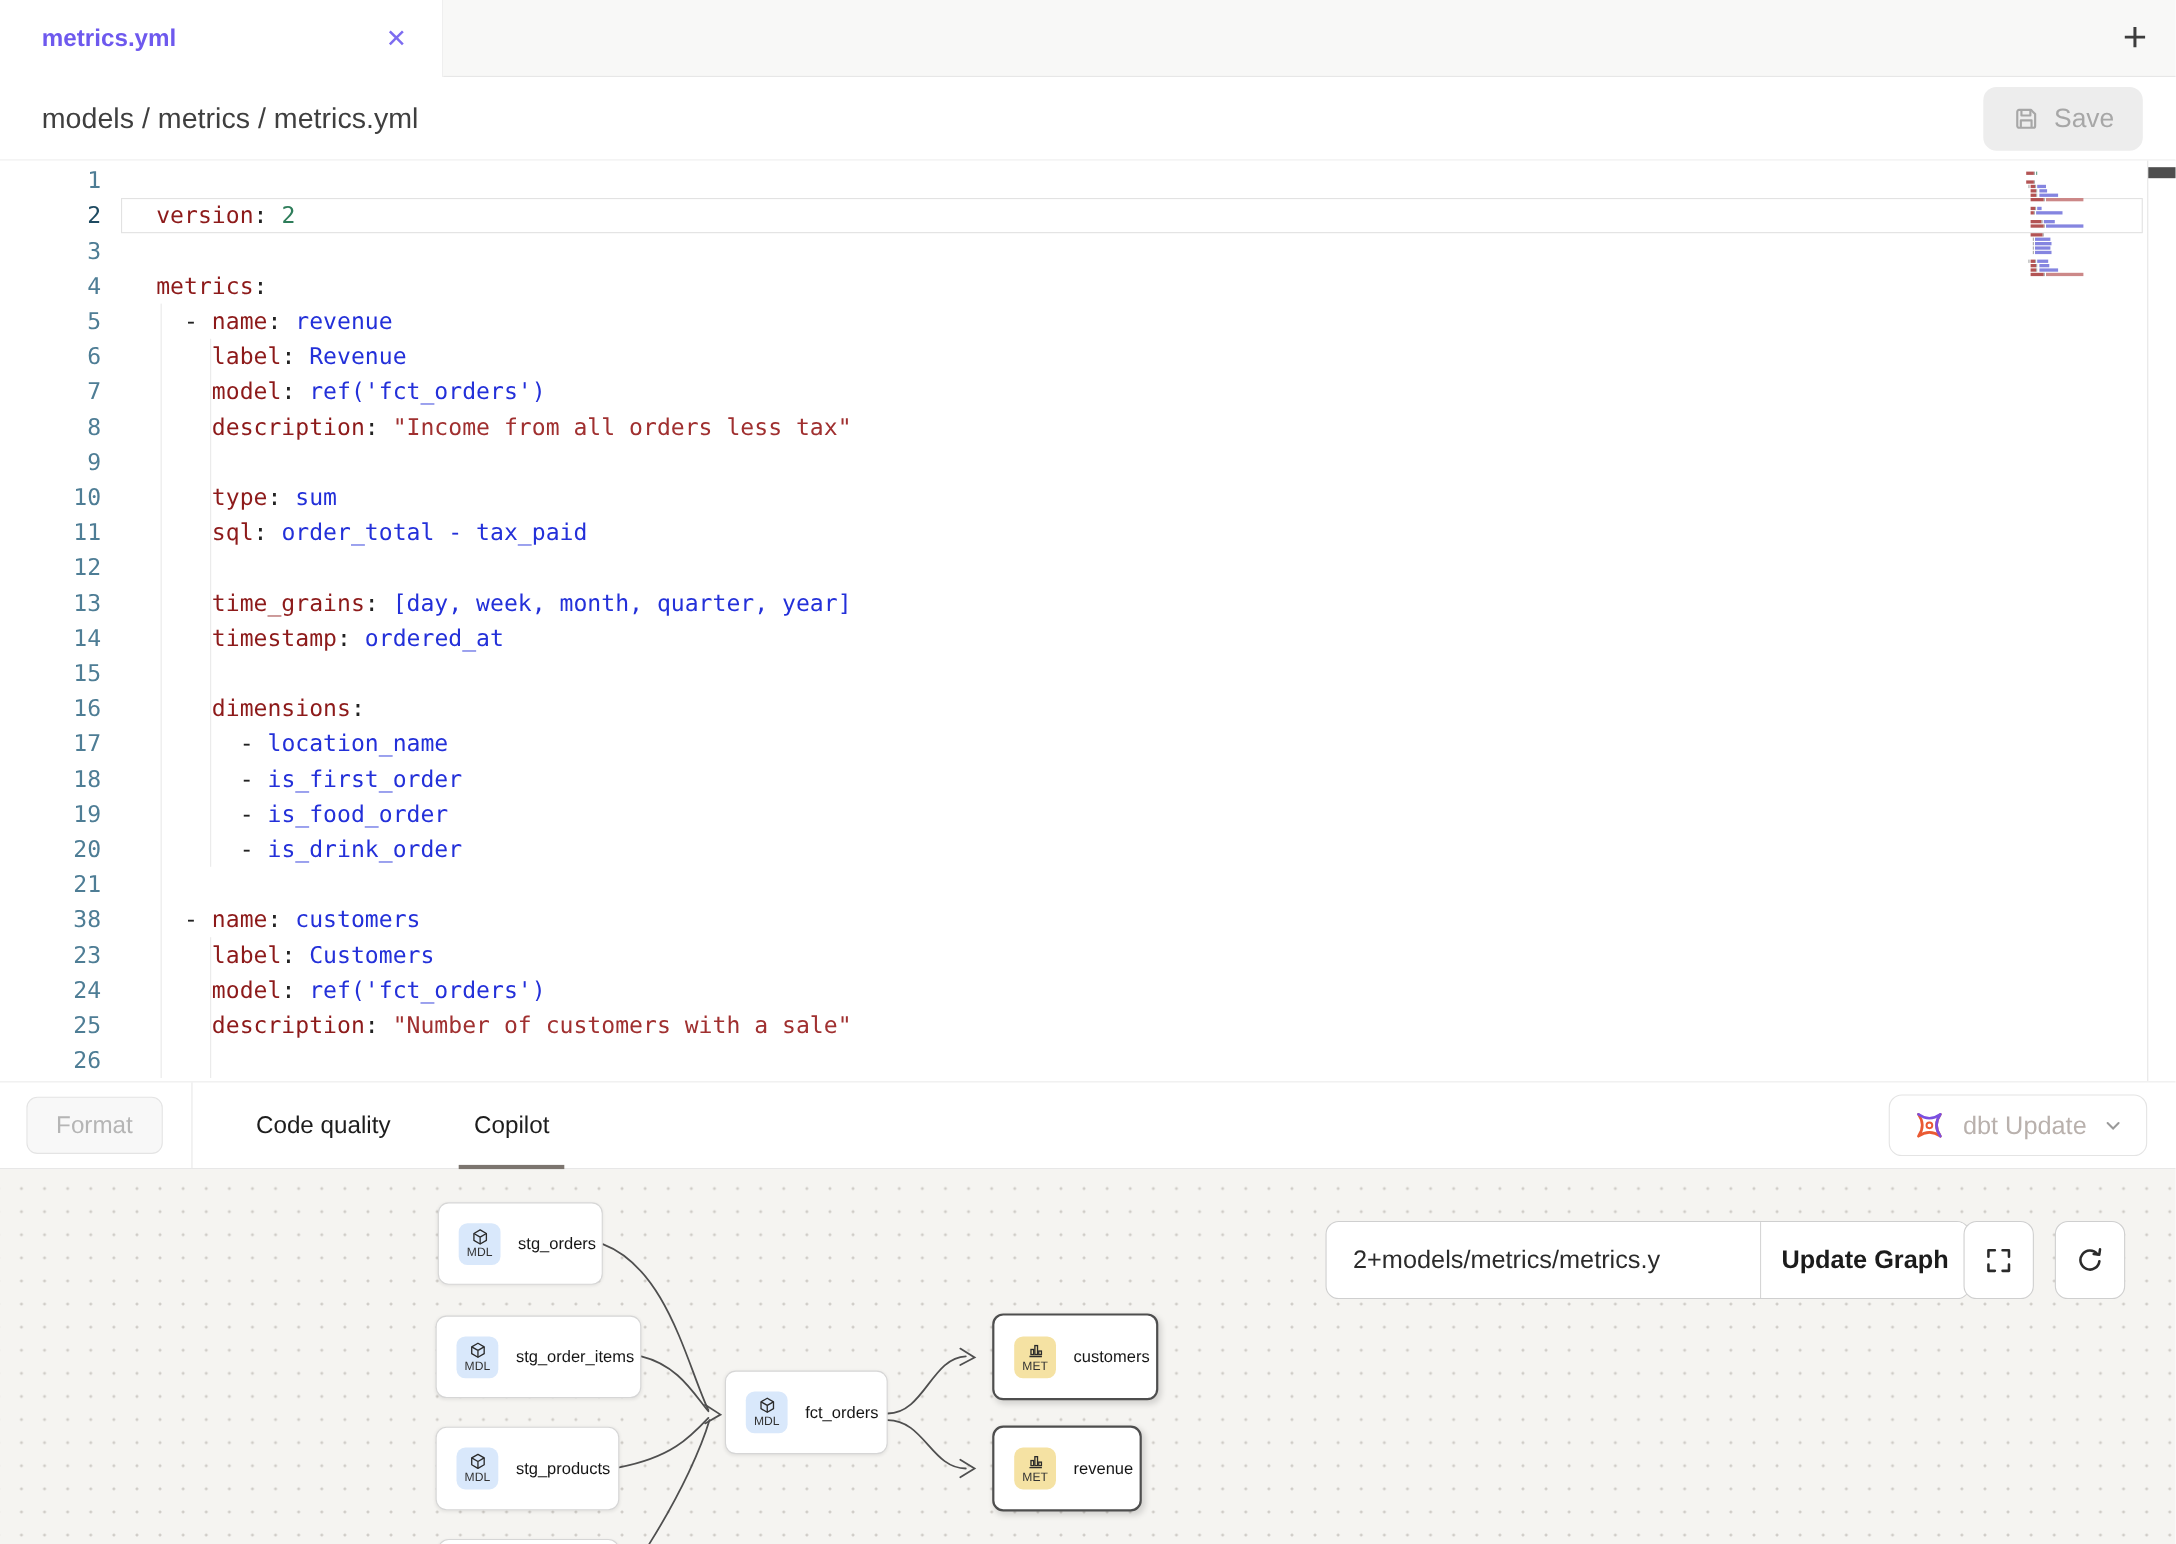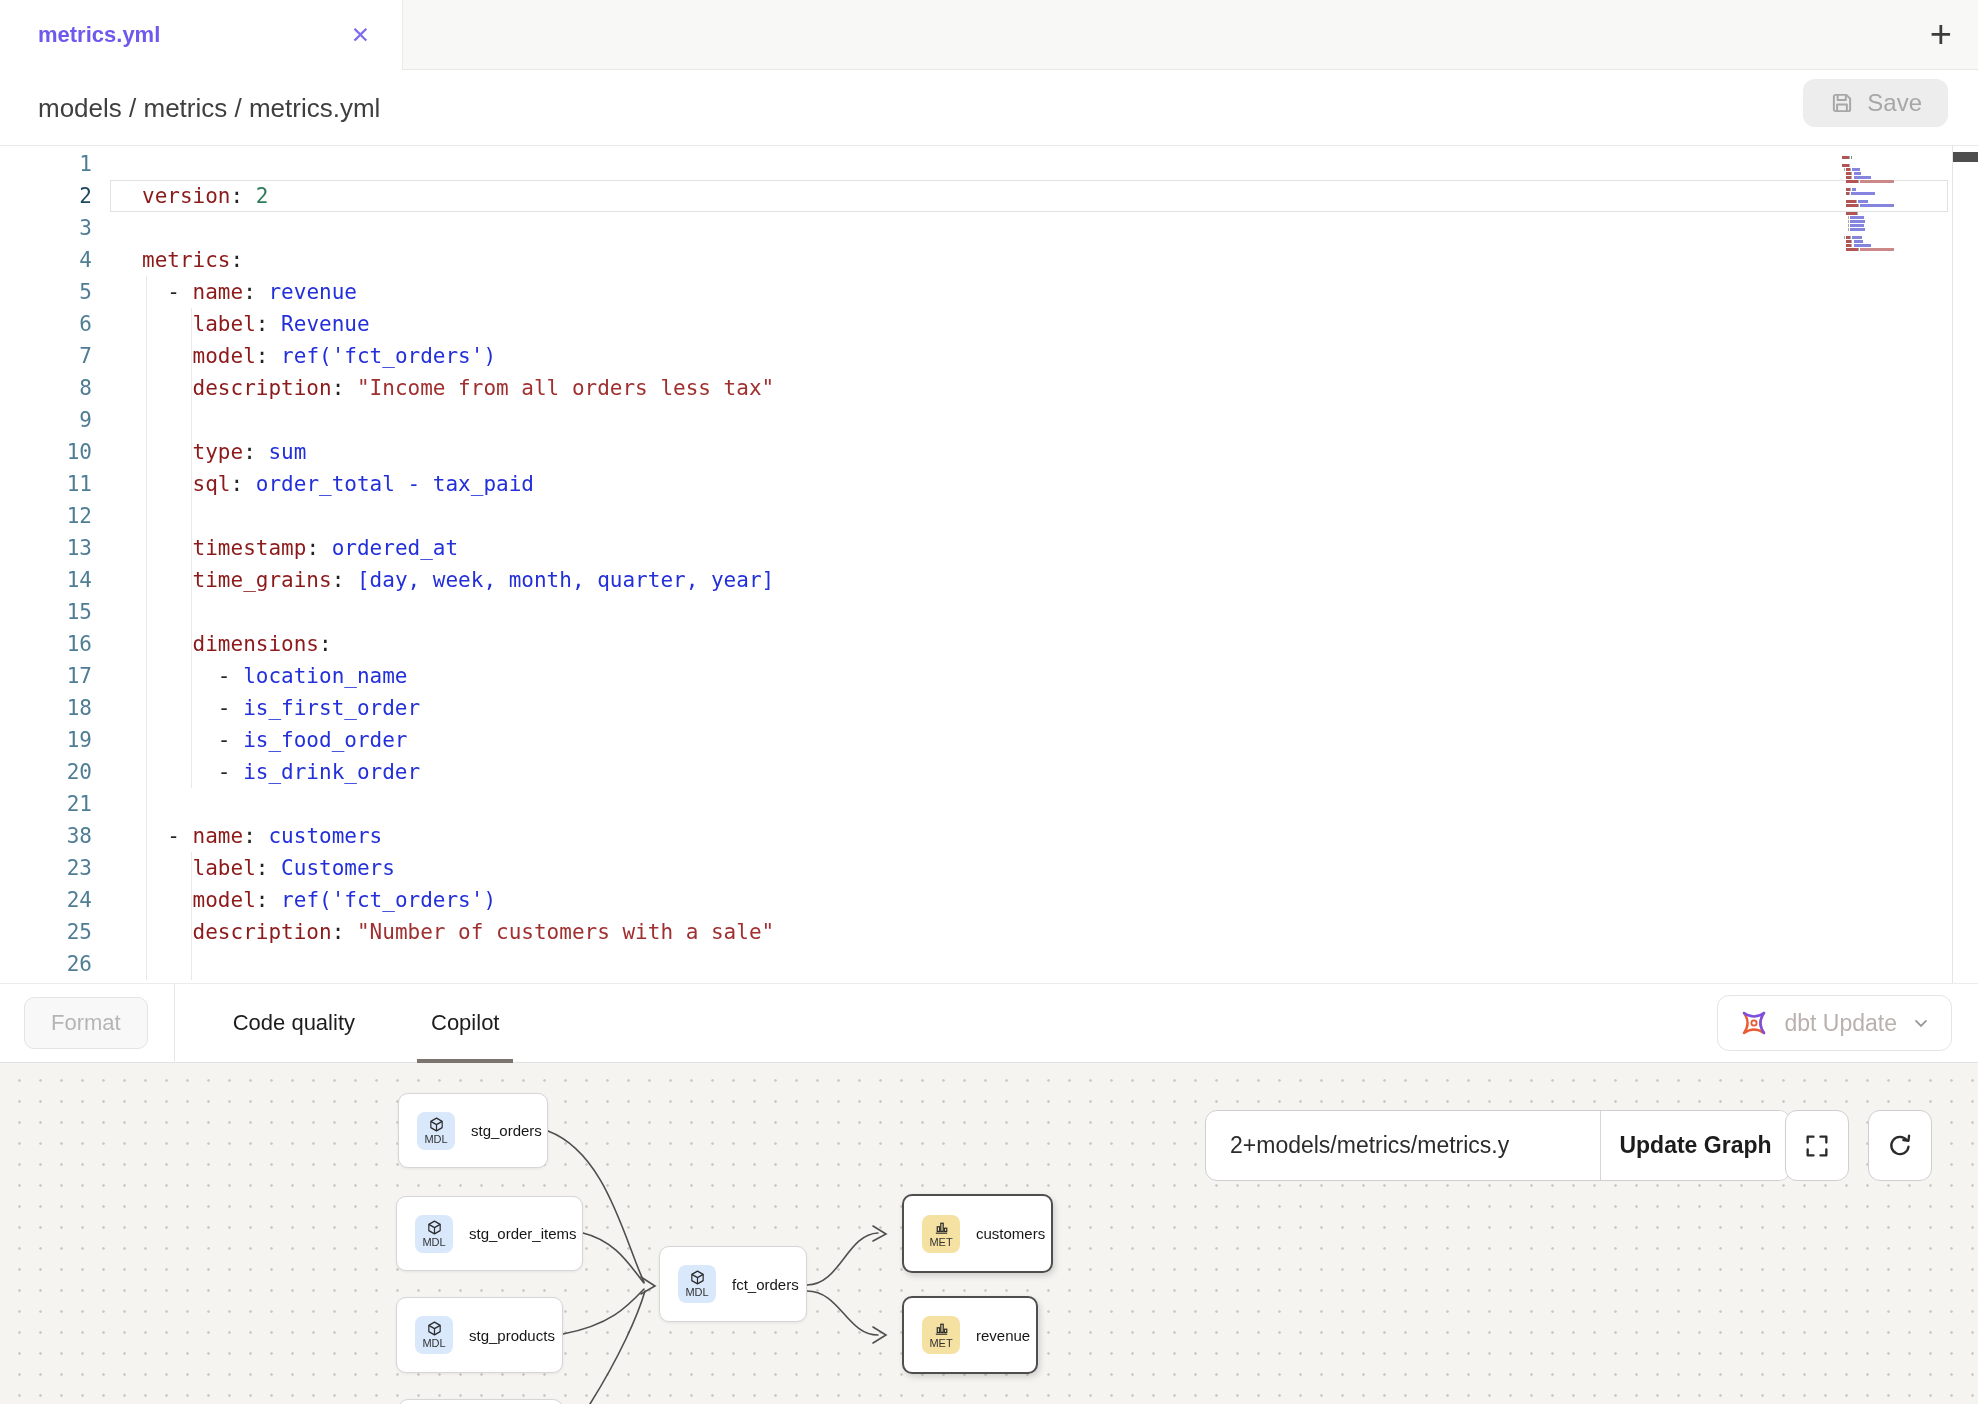--- a/index.html
+++ b/index.html
@@ -18,7 +18,7 @@
   
   .crumb-row { position:absolute; top:70px; left:0; right:0; height:76px; background:#fff; border-bottom:1px solid #e9e9e9; }
   .crumb { position:absolute; left:38px; top:50%; transform:translateY(-50%); font-size:26px; color:#3f3f3f; }
-  .save-btn { position:absolute; right:30px; top:9px; height:48px; padding:0 26px; background:#ededed; border:none; border-radius:12px; display:flex; align-items:center; gap:12px; color:#a7a7a7; font-size:24px; font-weight:500; }
+  .save-btn { position:absolute; right:30px; top:9px; height:58px; padding:0 26px; background:#ededed; border:none; border-radius:12px; display:flex; align-items:center; gap:12px; color:#a7a7a7; font-size:24px; font-weight:500; }
 
   
   .editor { position:absolute; top:146px; left:0; right:0; height:837px; background:#fff; font-family:"DejaVu Sans Mono", monospace; font-size:21px; line-height:32px; }

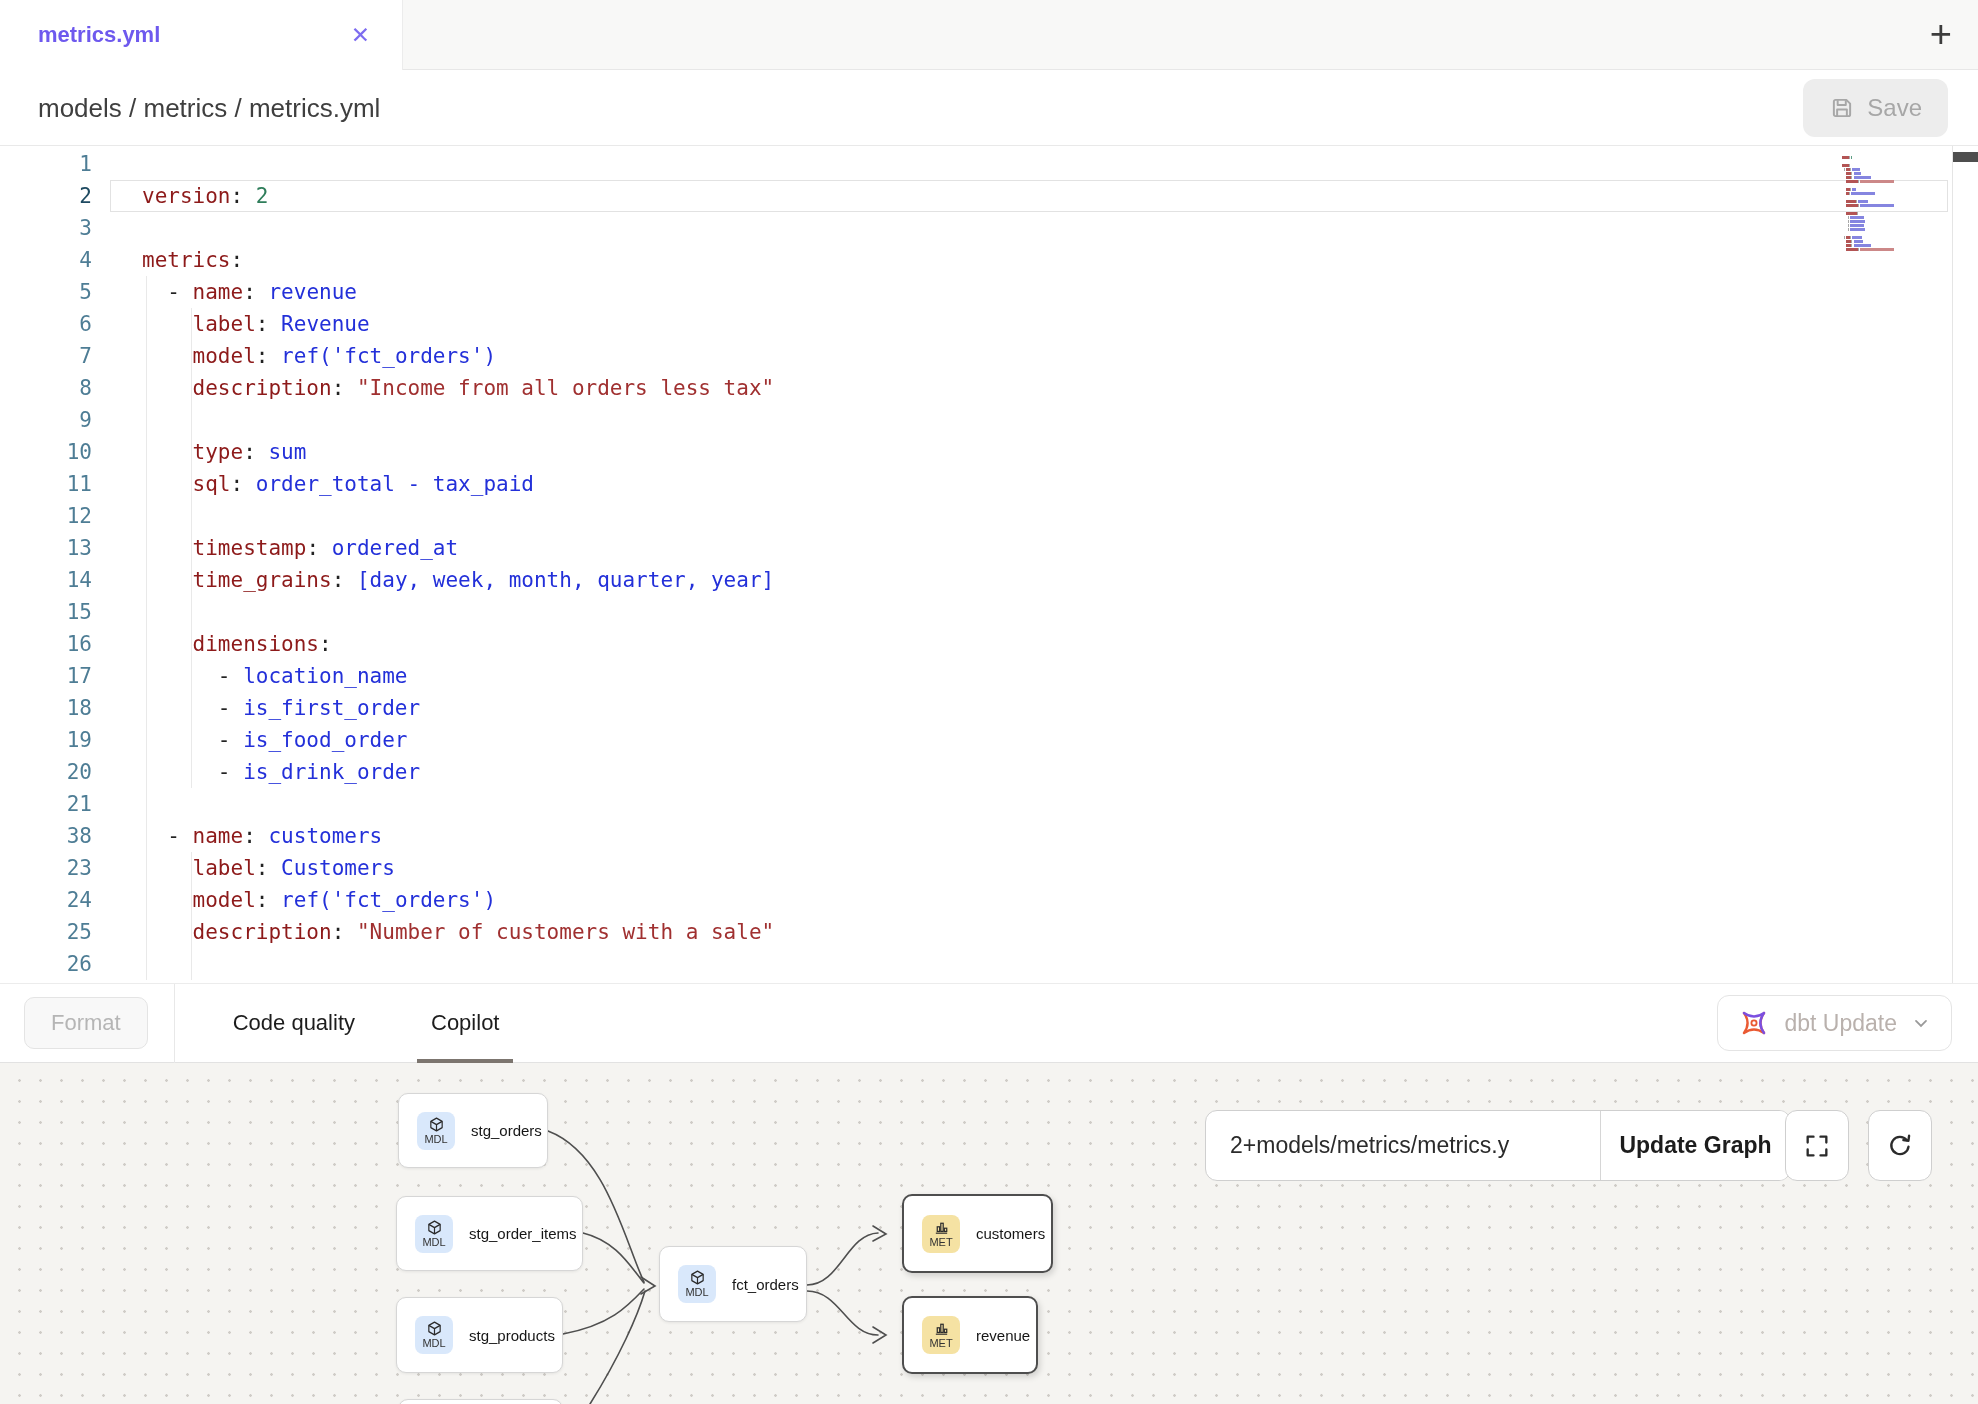--- a/index.html
+++ b/index.html
@@ -148,8 +148,8 @@
         <div class="cline"><span class="tok-p">    </span><span class="tok-key">type</span><span class="tok-p">: </span><span class="tok-str">sum</span></div>
         <div class="cline"><span class="tok-p">    </span><span class="tok-key">sql</span><span class="tok-p">: </span><span class="tok-str">order_total - tax_paid</span></div>
         <div class="cline"></div>
+        <div class="cline"><span class="tok-p">    </span><span class="tok-key">time_grains</span><span class="tok-p">: </span><span class="tok-str">[day, week, month, quarter, year]</span></div>
         <div class="cline"><span class="tok-p">    </span><span class="tok-key">timestamp</span><span class="tok-p">: </span><span class="tok-str">ordered_at</span></div>
-        <div class="cline"><span class="tok-p">    </span><span class="tok-key">time_grains</span><span class="tok-p">: </span><span class="tok-str">[day, week, month, quarter, year]</span></div>
         <div class="cline"></div>
         <div class="cline"><span class="tok-p">    </span><span class="tok-key">dimensions</span><span class="tok-p">:</span></div>
         <div class="cline"><span class="tok-p">      - </span><span class="tok-str">location_name</span></div>

